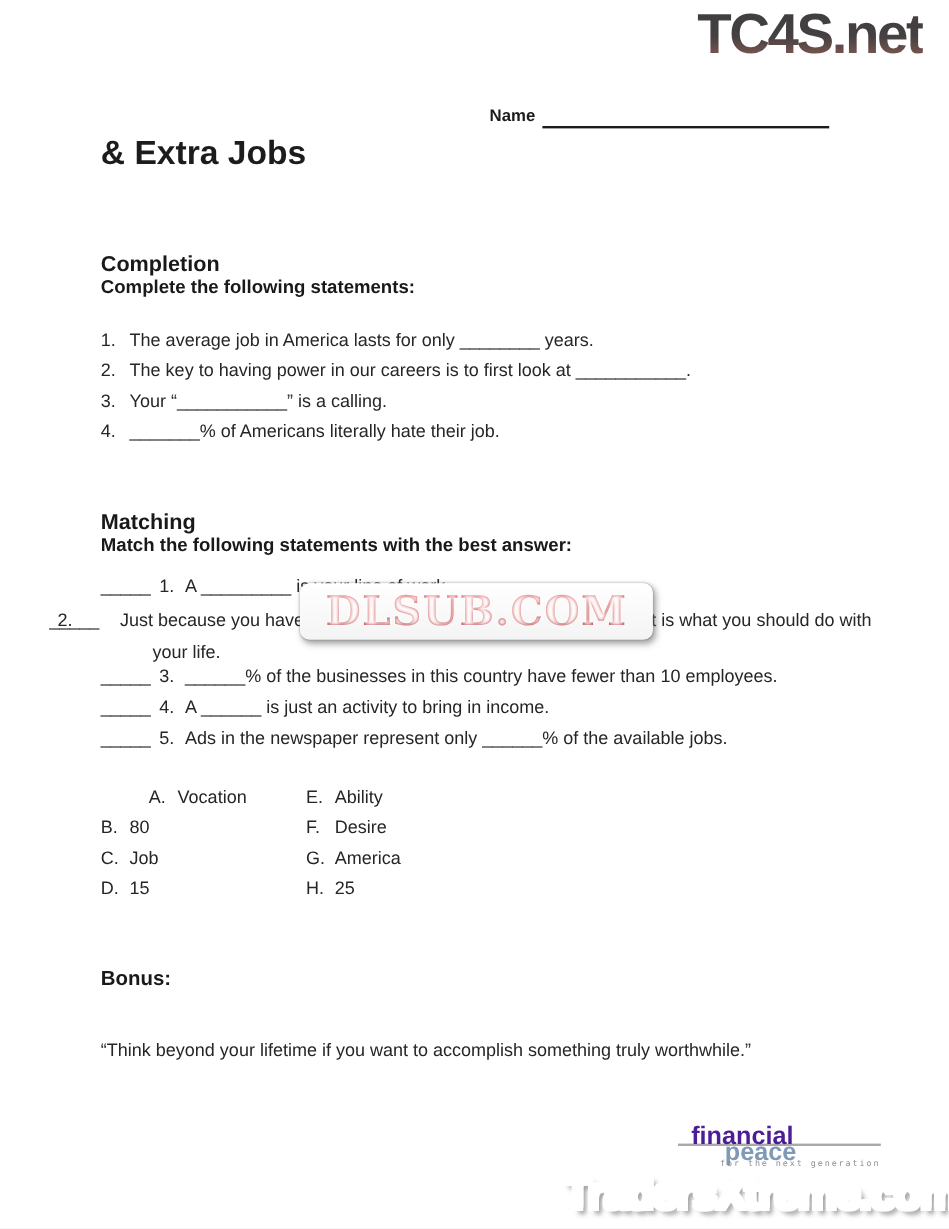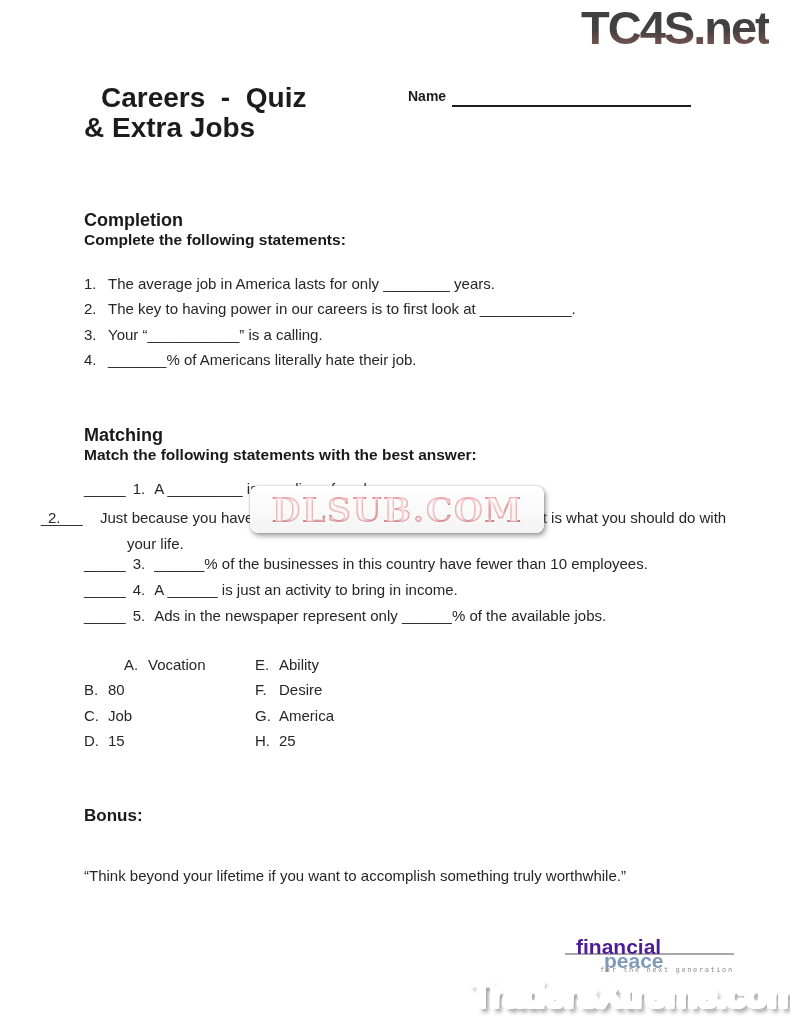--- a/index.html
+++ b/index.html
@@ -86,7 +86,6 @@
 
   <div class="abs wm-top">TC4S.net</div>
 
-  <div class="abs title-1">Careers  -  Quiz</div>
   <div class="abs title-2">&amp; Extra Jobs</div>
 
   <div class="abs name-label">Name</div>

